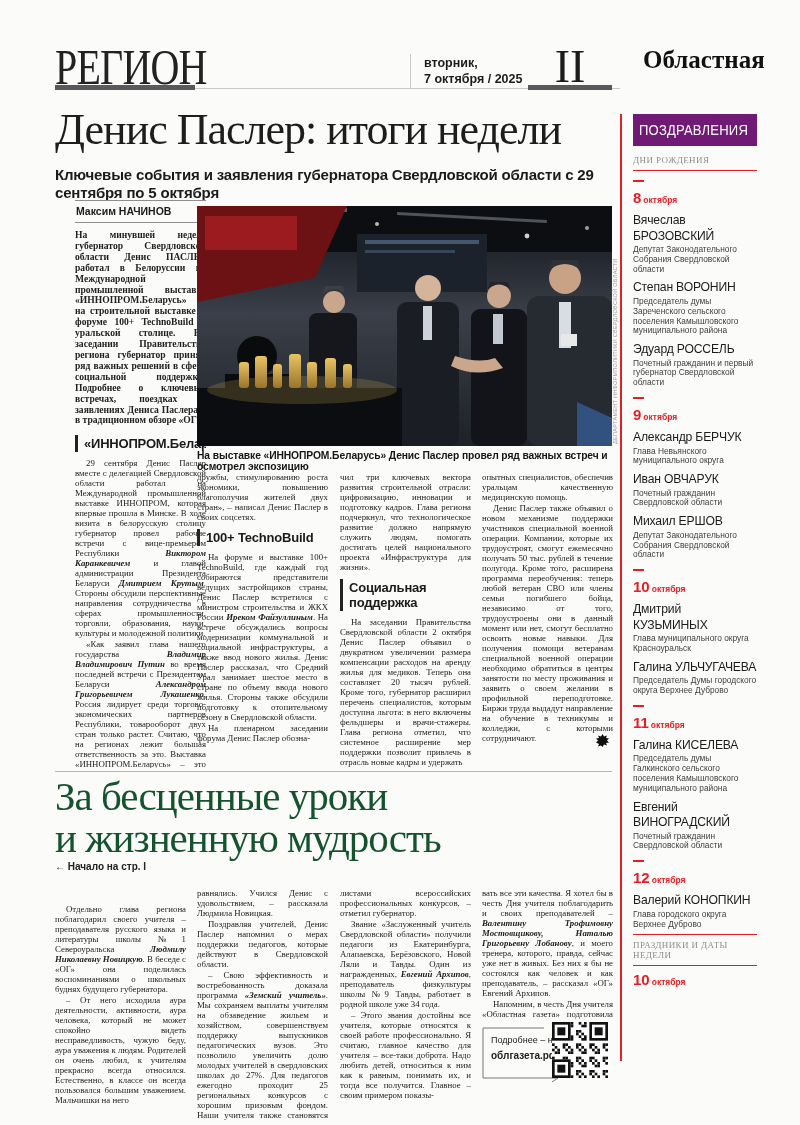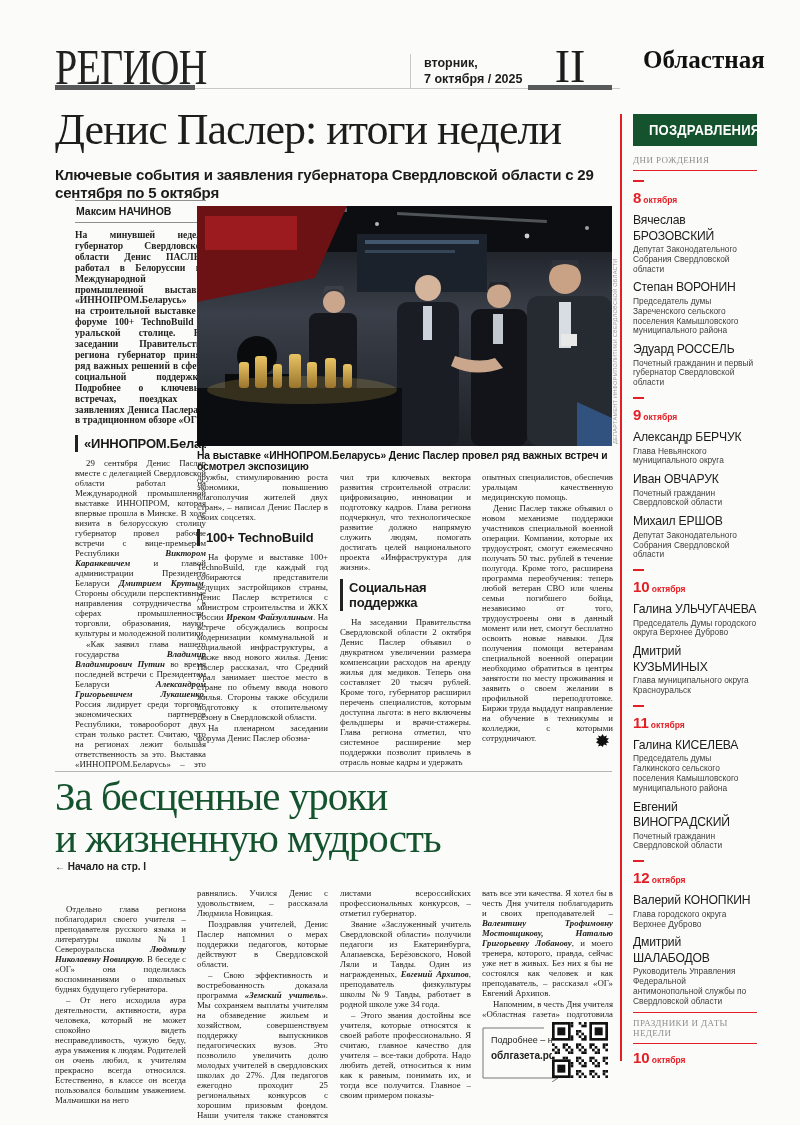--- a/index.html
+++ b/index.html
@@ -51,8 +51,8 @@
   
   .sb-vline{left:620px;top:114px;width:2px;height:947px;background:#e31e24;}
   .sidebar{left:633px;top:114px;width:124px;}
-  .sb-title{background:#14532d;color:#fff;font-weight:700;font-size:14.5px;letter-spacing:.2px;
-            padding:8px 16px;margin-bottom:9px;}
+  .sb-title{background:#701a75;color:#fff;font-weight:400;font-size:14.5px;letter-spacing:.2px;
+            padding:8px 6px;margin-bottom:9px;}
   .sb-label{color:#8d8d8d;font-size:9px;letter-spacing:.4px;margin:2px 0 5px;font-family:Liberation Serif, serif;}
   .redhr{height:0;border:none;border-top:1.5px solid #e31e24;margin:0 0 5px;}
   .sb-group{padding-top:2px;margin-bottom:4px;}

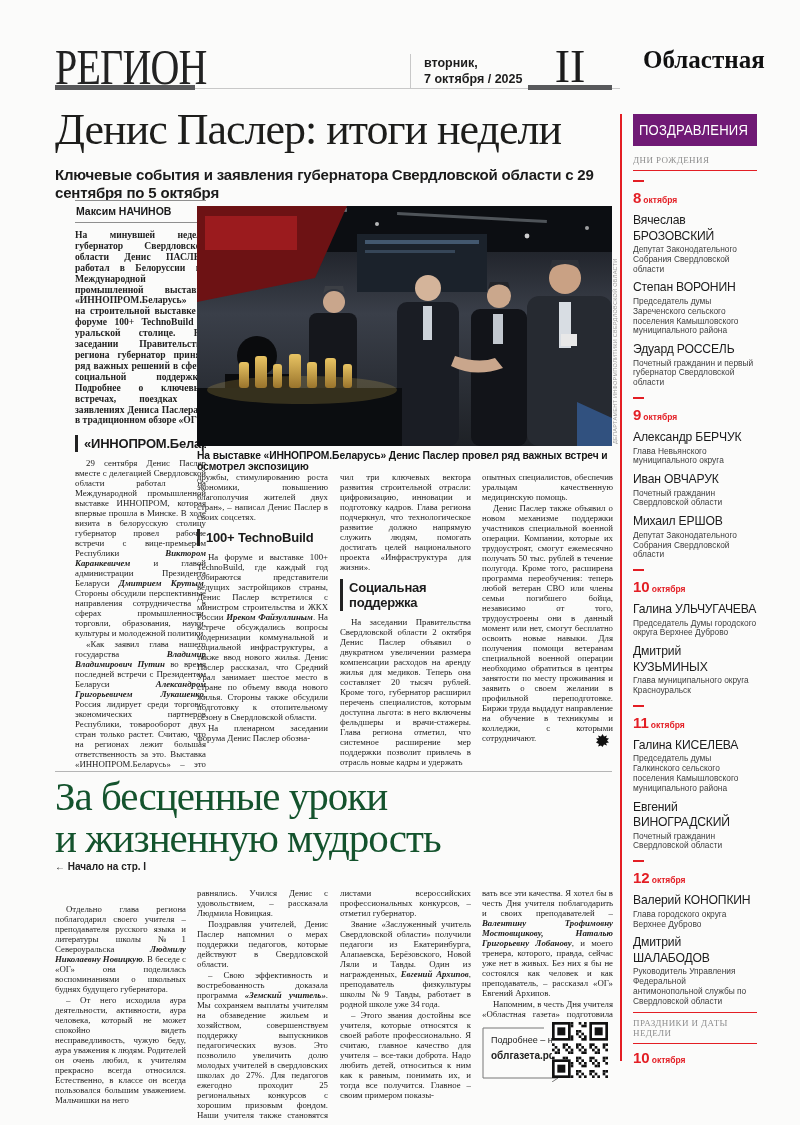--- a/index.html
+++ b/index.html
@@ -364,12 +364,12 @@
       <div class="sb-group dashed">
         <div class="sb-date"><span class="sb-num">10</span><span class="sb-month">октября</span></div>
         <div class="sb-person">
+          <div class="sb-name">Дмитрий КУЗЬМИНЫХ</div>
+          <div class="sb-desc">Глава муниципального округа Красноуральск</div>
+        </div>
+        <div class="sb-person">
           <div class="sb-name">Галина УЛЬЧУГАЧЕВА</div>
           <div class="sb-desc">Председатель Думы городского округа Верхнее Дуброво</div>
-        </div>
-        <div class="sb-person">
-          <div class="sb-name">Дмитрий КУЗЬМИНЫХ</div>
-          <div class="sb-desc">Глава муниципального округа Красноуральск</div>
         </div>
       </div>
       <div class="sb-group dashed">

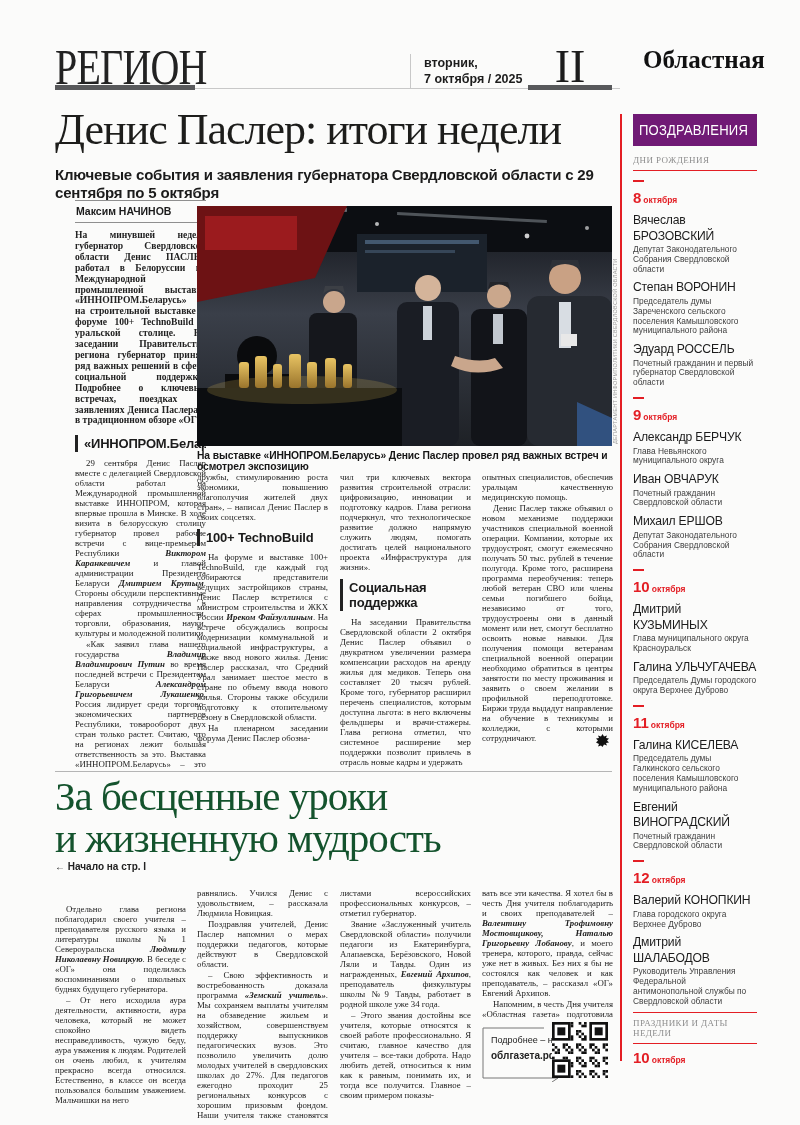--- a/index.html
+++ b/index.html
@@ -389,10 +389,6 @@
           <div class="sb-name">Валерий КОНОПКИН</div>
           <div class="sb-desc">Глава городского округа Верхнее Дуброво</div>
         </div>
-        <div class="sb-person">
-          <div class="sb-name">Дмитрий ШАЛАБОДОВ</div>
-          <div class="sb-desc">Руководитель Управления Федеральной антимонопольной службы по Свердловской области</div>
-        </div>
       </div>
     </div>
   <hr class="redhr" style="margin-top:4px;">

